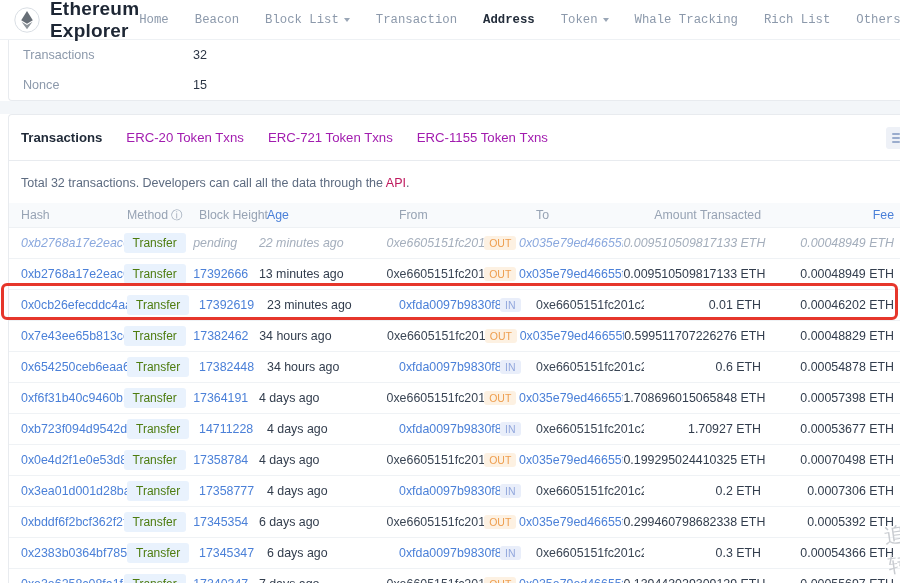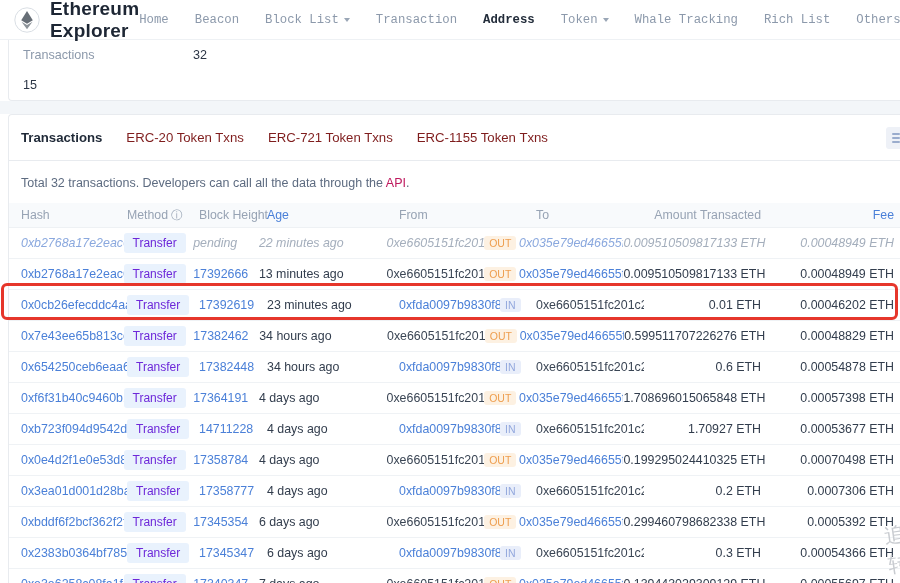--- a/index.html
+++ b/index.html
@@ -132,6 +132,7 @@
       <div class="ov-value">32</div>
     </div>
     <div class="ov-row">
+      <div class="ov-label">Nonce</div>
       <div class="ov-value">15</div>
     </div>
 </div>

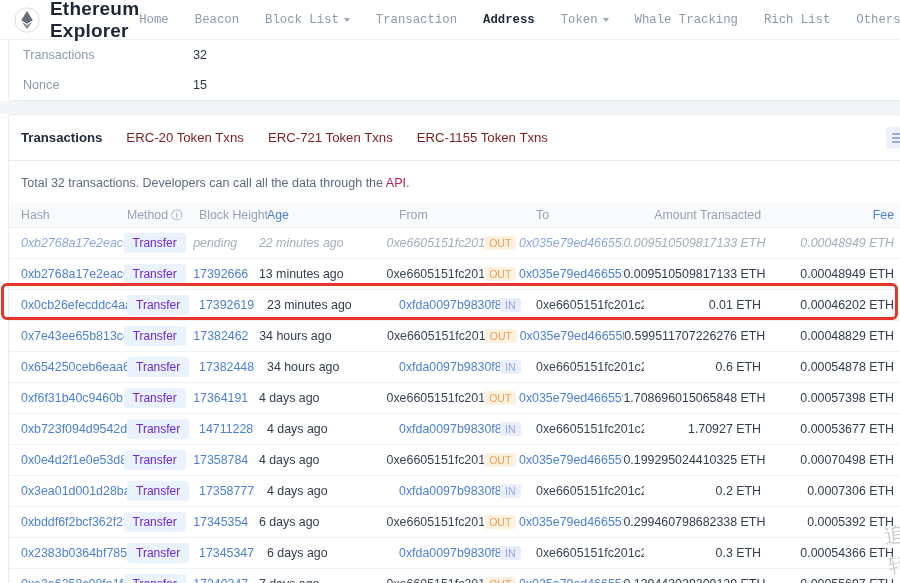--- a/index.html
+++ b/index.html
@@ -30,7 +30,7 @@
                border:1px solid #e8ebef; border-right:none; border-bottom:none; border-radius:4px 0 0 0; }
   .tabbar { height:46px; border-bottom:1px solid #e8ebef; display:flex; align-items:center;
             padding:0 12px; position:relative; }
-  .tab { font-size:13.2px; color:#7f1d1d; margin-right:24px; cursor:pointer; white-space:nowrap; }
+  .tab { font-size:13.2px; color:#a21caf; margin-right:24px; cursor:pointer; white-space:nowrap; }
   .tab.active { color:#1f2937; font-weight:bold; }
   .more-btn { position:absolute; right:2px; top:12px; width:20px; height:22px; background:#eef1f7;
               border-radius:3px; display:flex; flex-direction:column; justify-content:center;

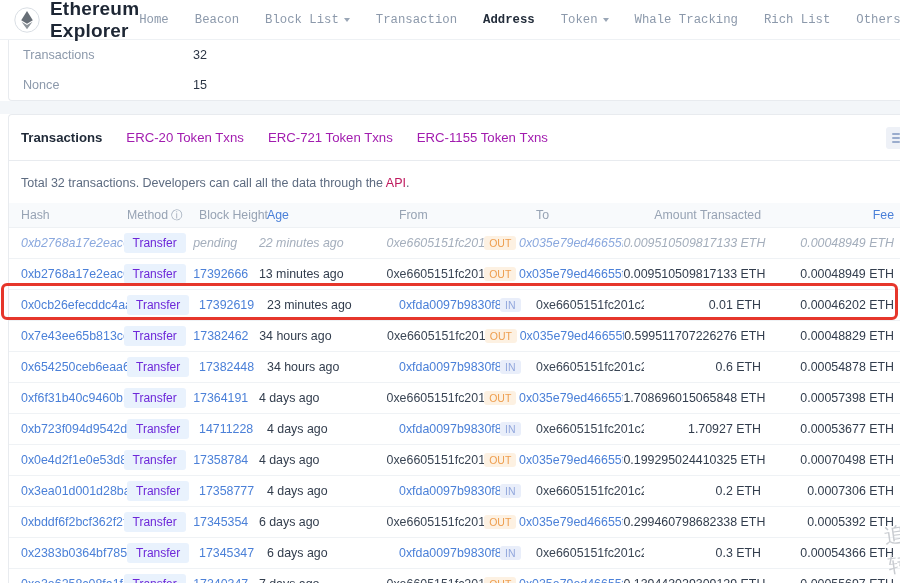--- a/index.html
+++ b/index.html
@@ -59,7 +59,7 @@
   .sort-link { color:#4b80d8; cursor:pointer; }
   .info-ic { color:#9aa6b6; font-size:11.5px; margin-left:3px; }
 
-  .badge-method { display:inline-block; background:#e9f2fd; color:#6d28d9; border-radius:3px;
+  .badge-method { display:inline-block; background:#e9f2fd; color:#4d7c0f; border-radius:3px;
                   padding:3px 9px; font-size:12px; font-style:normal; }
   .badge-dir { display:inline-block; border-radius:3px; padding:1px 5px; font-size:10.5px; font-style:normal; }
   .badge-dir.out { background:#fdf1e2; color:#ee9e4f; }

